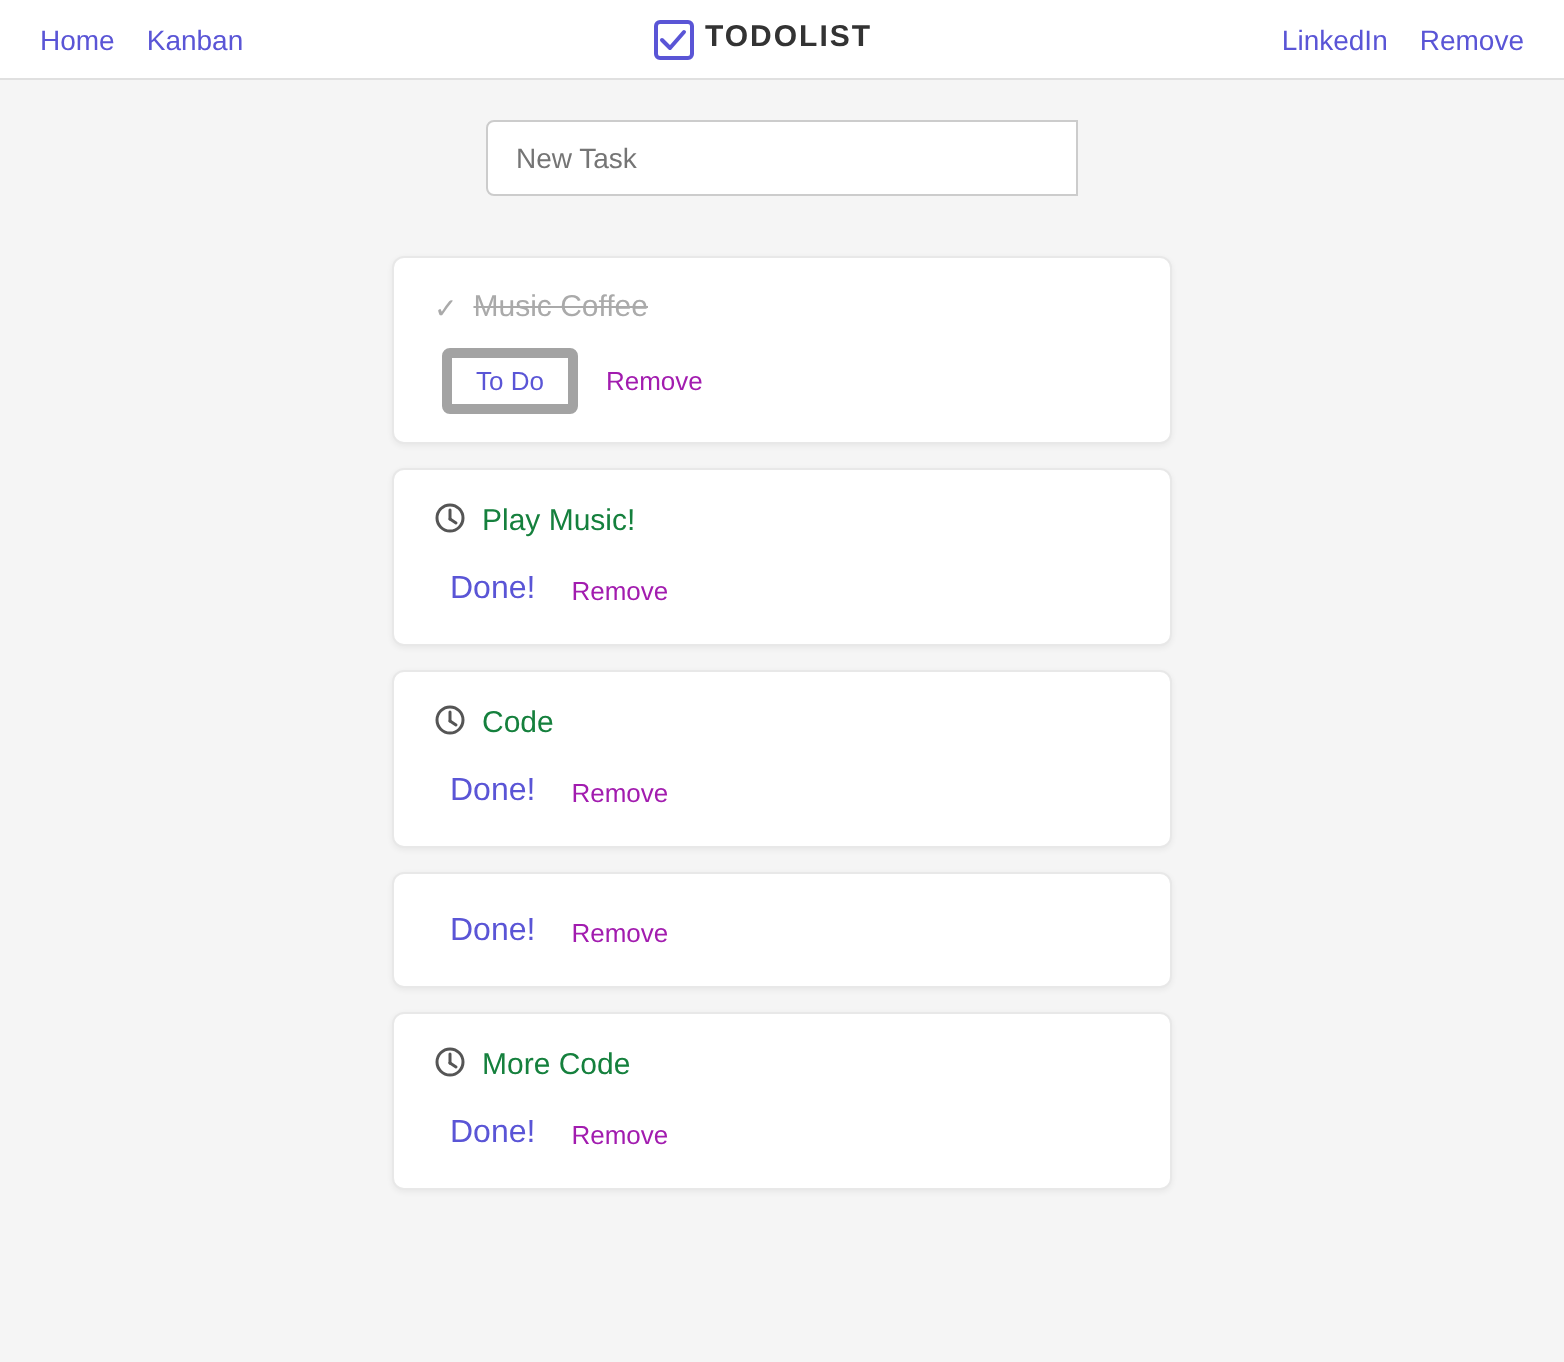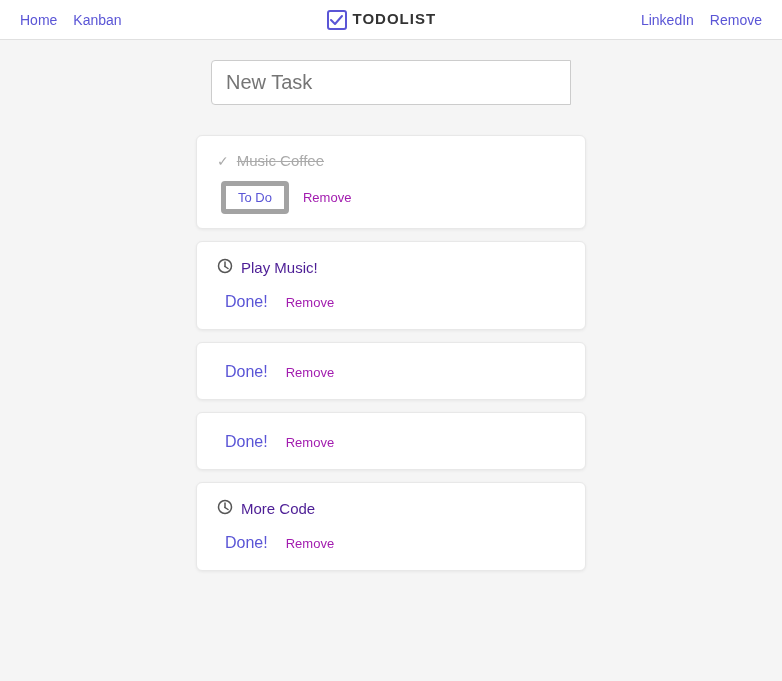--- a/index.html
+++ b/index.html
@@ -66,11 +66,11 @@
     }
 
     .task-input {
-      width: 360px;
+      width: 296px;
       padding: 10px 14px;
       border: 1px solid #cccccc;
       border-radius: 4px 0 0 4px;
-      font-size: 20px;
+      font-size: 14px;
       outline: none;
       color: #7f1d1d;
     }

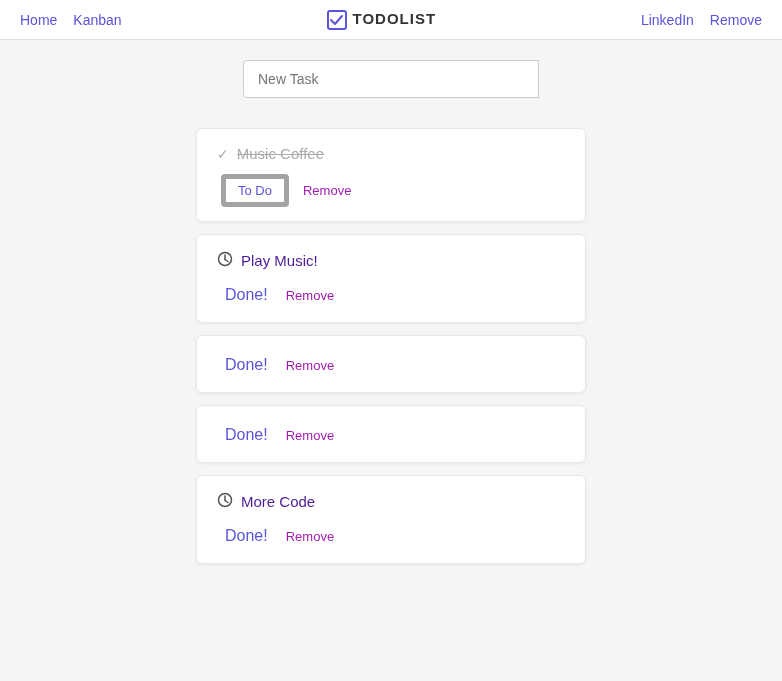--- a/index.html
+++ b/index.html
@@ -114,7 +114,7 @@
 
     .task-title {
       font-size: 15px;
-      color: #4c1d95;
+      color: #15803d;
     }
 
     .task-title.done {

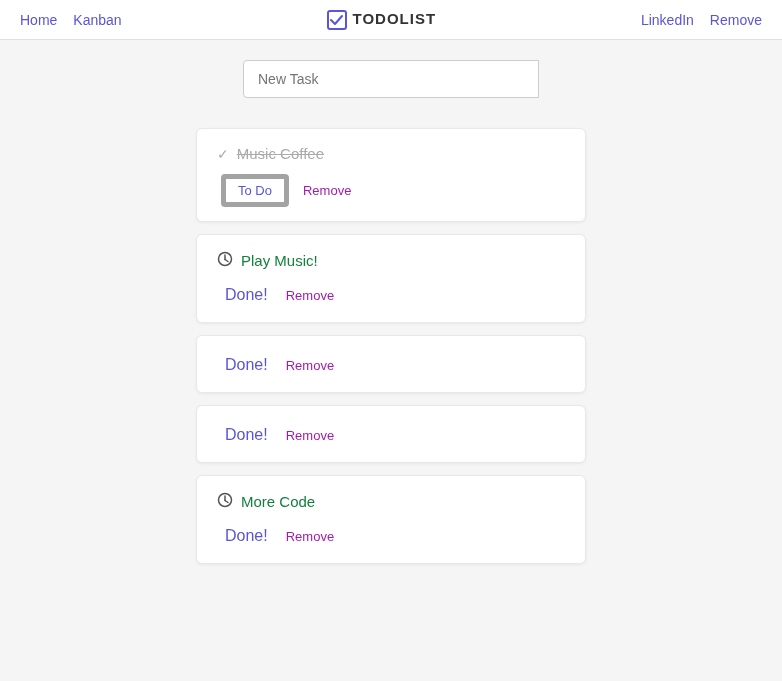--- a/index.html
+++ b/index.html
@@ -220,6 +220,14 @@
       </div>
     </div>
     <div class="task-card">
+      <div class="task-title-row">
+        <span class="clock-icon"><svg width="16" height="16" viewBox="0 0 16 16" fill="none" xmlns="http://www.w3.org/2000/svg">
+        <circle cx="8" cy="8" r="6.5" stroke="#555" stroke-width="1.5" fill="none"></circle>
+        <line x1="8" y1="4" x2="8" y2="8.5" stroke="#555" stroke-width="1.5" stroke-linecap="round"></line>
+        <line x1="8" y1="8.5" x2="11" y2="10.5" stroke="#555" stroke-width="1.5" stroke-linecap="round"></line>
+      </svg></span>
+        <span class="task-title">Code</span>
+      </div>
       <div class="task-actions">
         <button class="btn-done">Done!</button>
         <button class="btn-remove">Remove</button>

